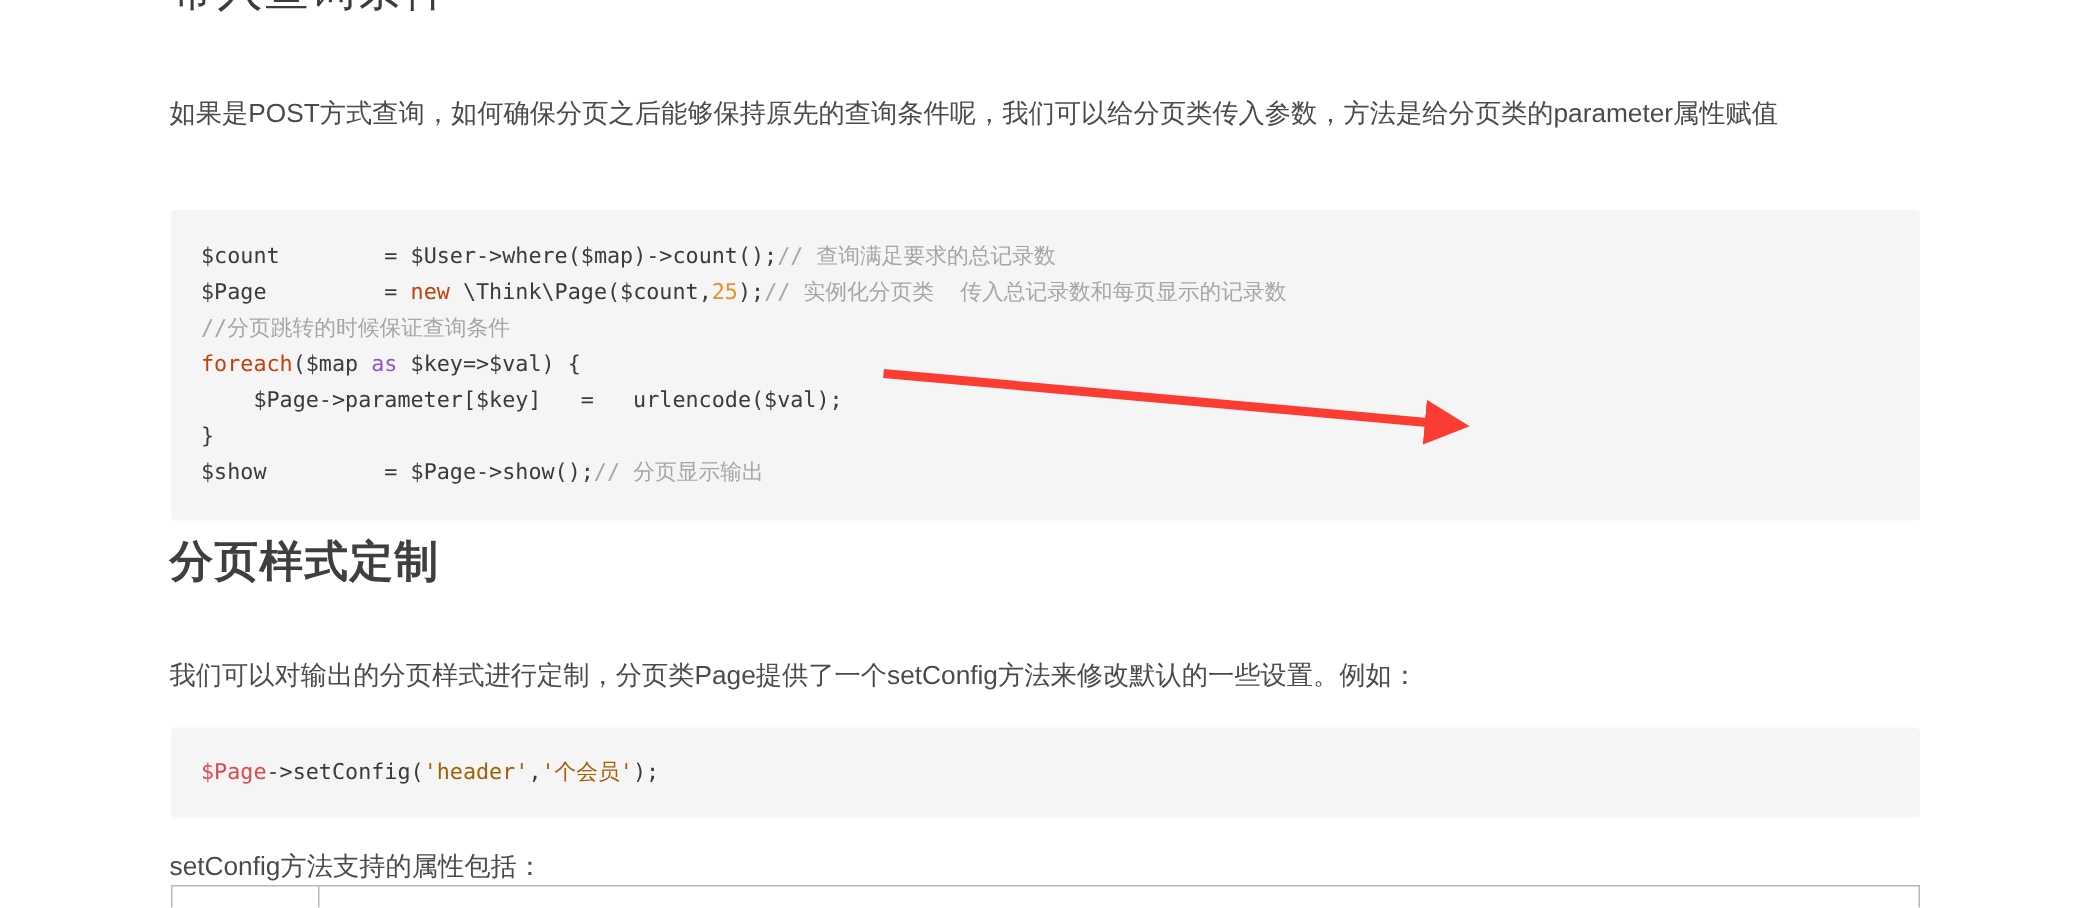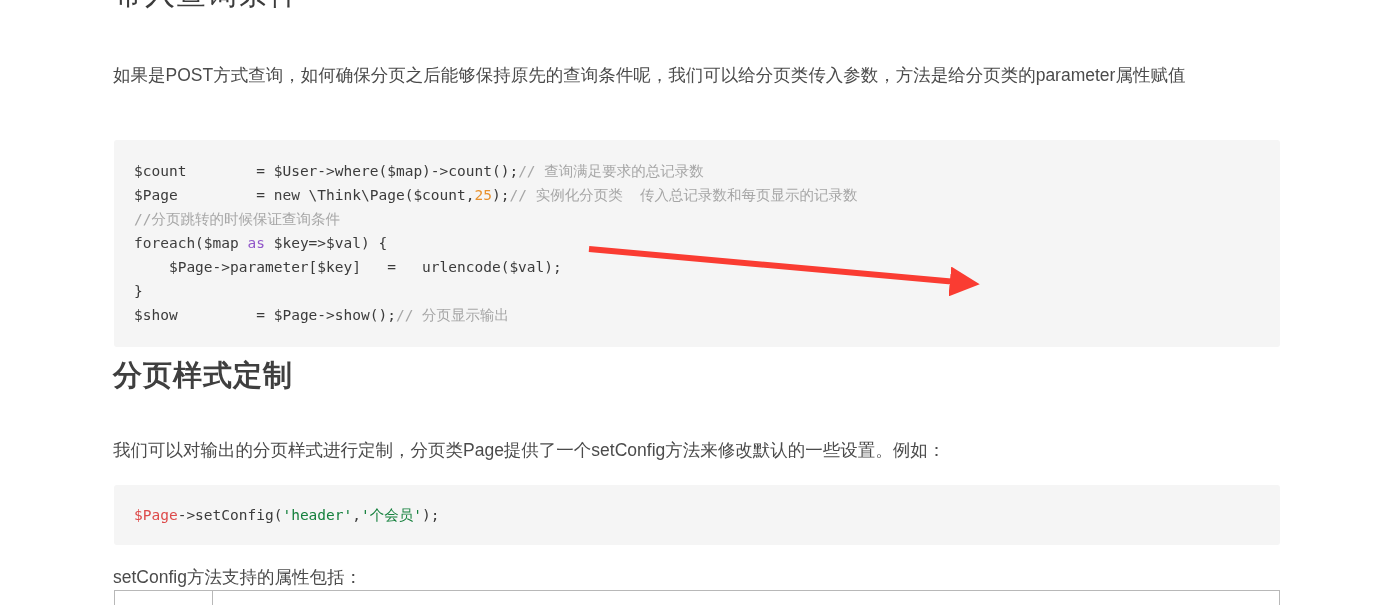--- a/index.html
+++ b/index.html
@@ -87,7 +87,7 @@
   }
 
   .tok-var      { color: #3b3b3b; }
-  .tok-kw       { color: #404040; margin-top: 40px; }
+  .tok-kw       { color: #c2410c; margin-top: 40px; }
   .tok-kw2      { color: #9157c9; margin-top: 24px; }
   .tok-num      { color: #e8912d; text-align: right; }
   .tok-comment  { color: #a6a6a6; margin-top: 22px; }

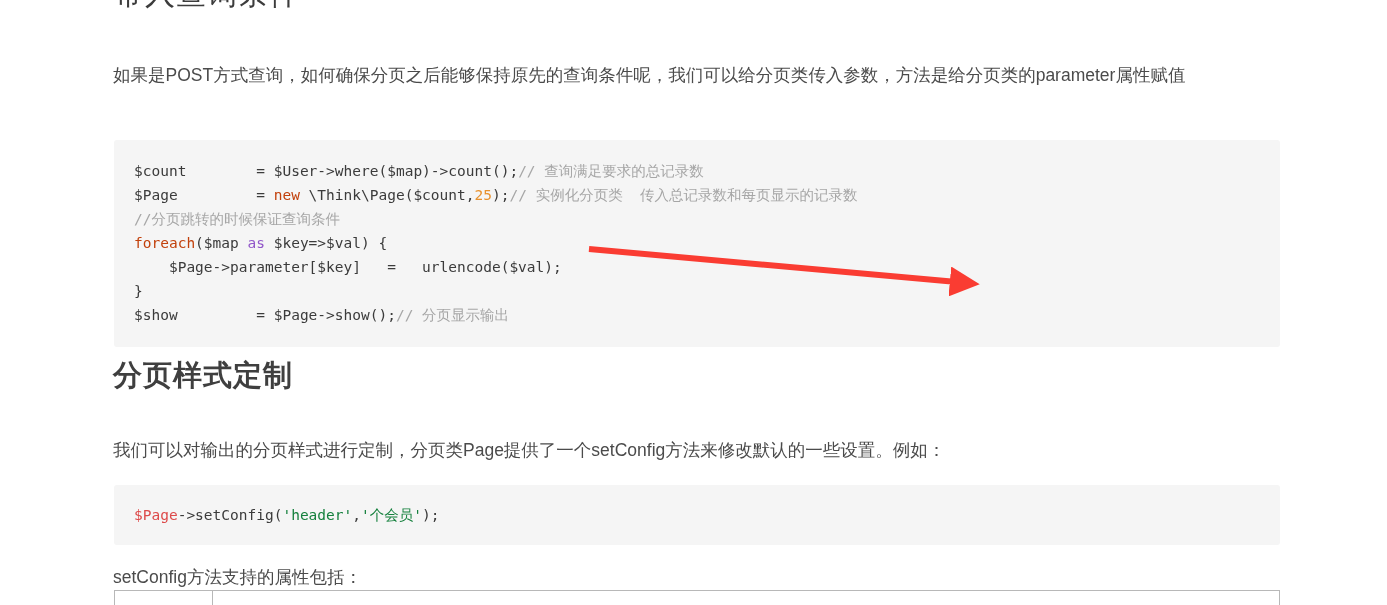--- a/index.html
+++ b/index.html
@@ -93,7 +93,7 @@
   .tok-comment  { color: #a6a6a6; margin-top: 22px; }
   .tok-fn       { color: #3b3b3b; }
   .tok-red      { color: #dd4a4a; }
-  .tok-str      { color: #15803d; text-align: center; }
+  .tok-str      { color: #a16207; text-align: center; }
   .tok-punct    { color: #3b3b3b; }
 
   

